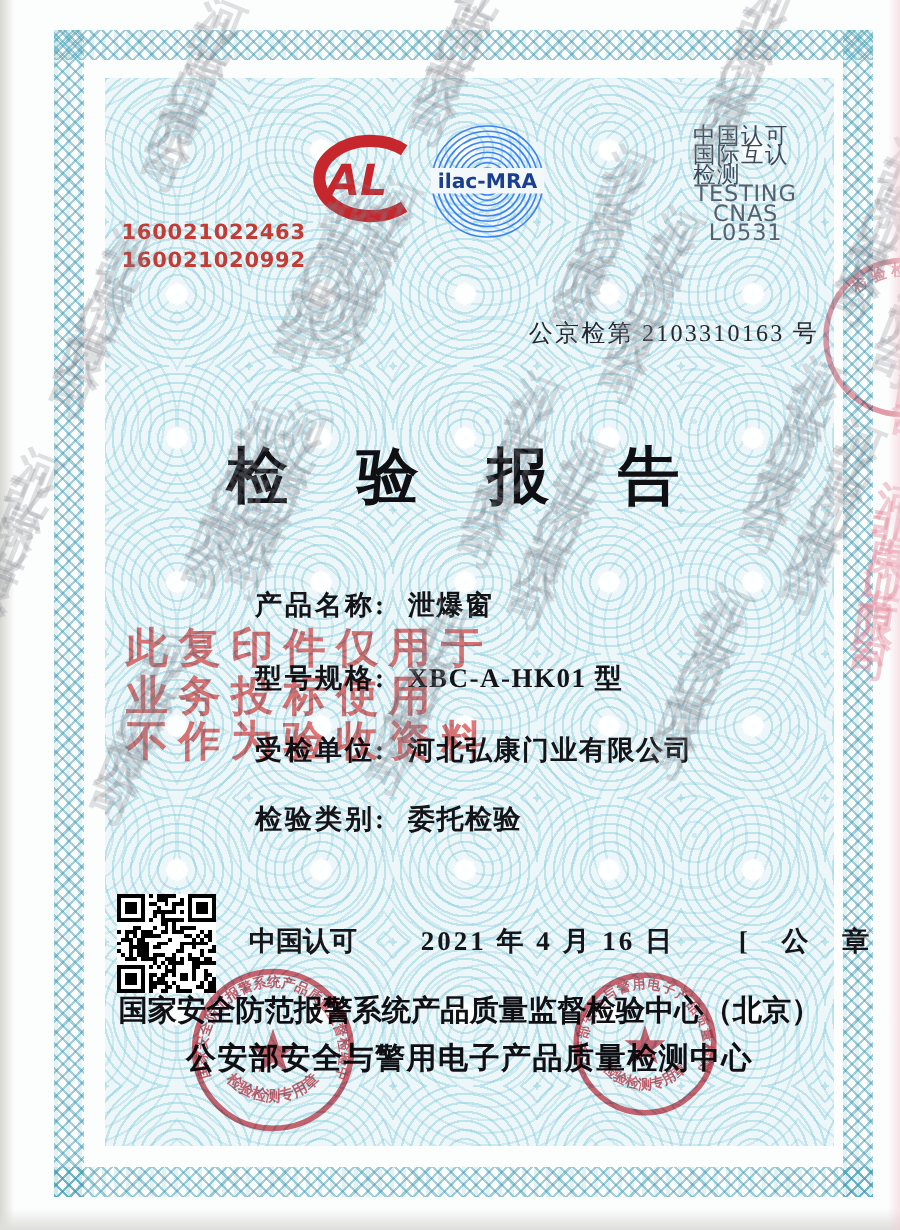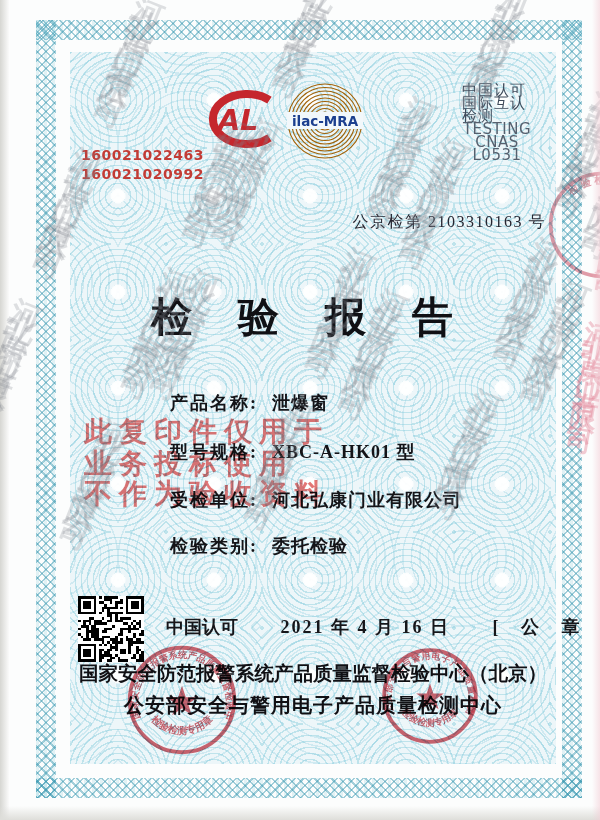--- a/index.html
+++ b/index.html
@@ -102,7 +102,7 @@
     </svg>
   </div>
 
-  <div class="logo" style="left:287px;top:83px;width:76px;height:76px;color:#a16207;">
+  <div class="logo" style="left:287px;top:83px;width:76px;height:76px;color:#3b82f6;">
     <svg viewBox="0 0 76 76">
       <g fill="none" stroke="currentColor" stroke-width="1.1">
         <circle cx="38" cy="38" r="37"></circle>

